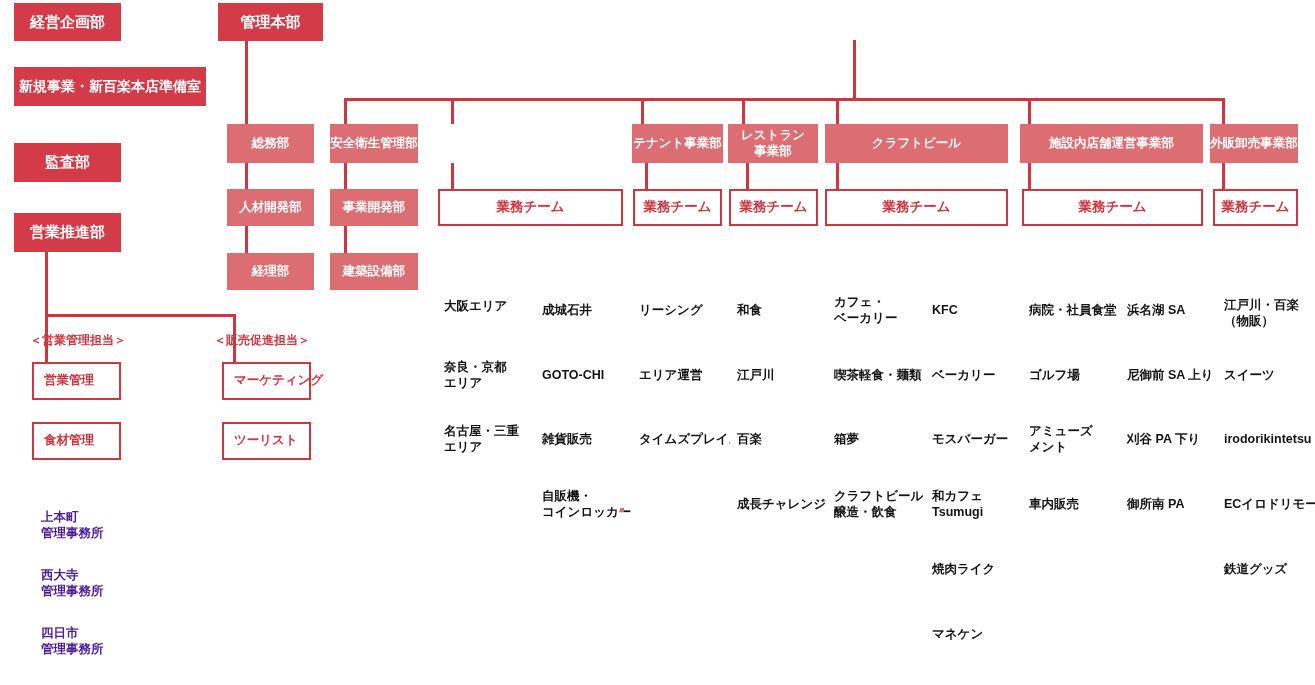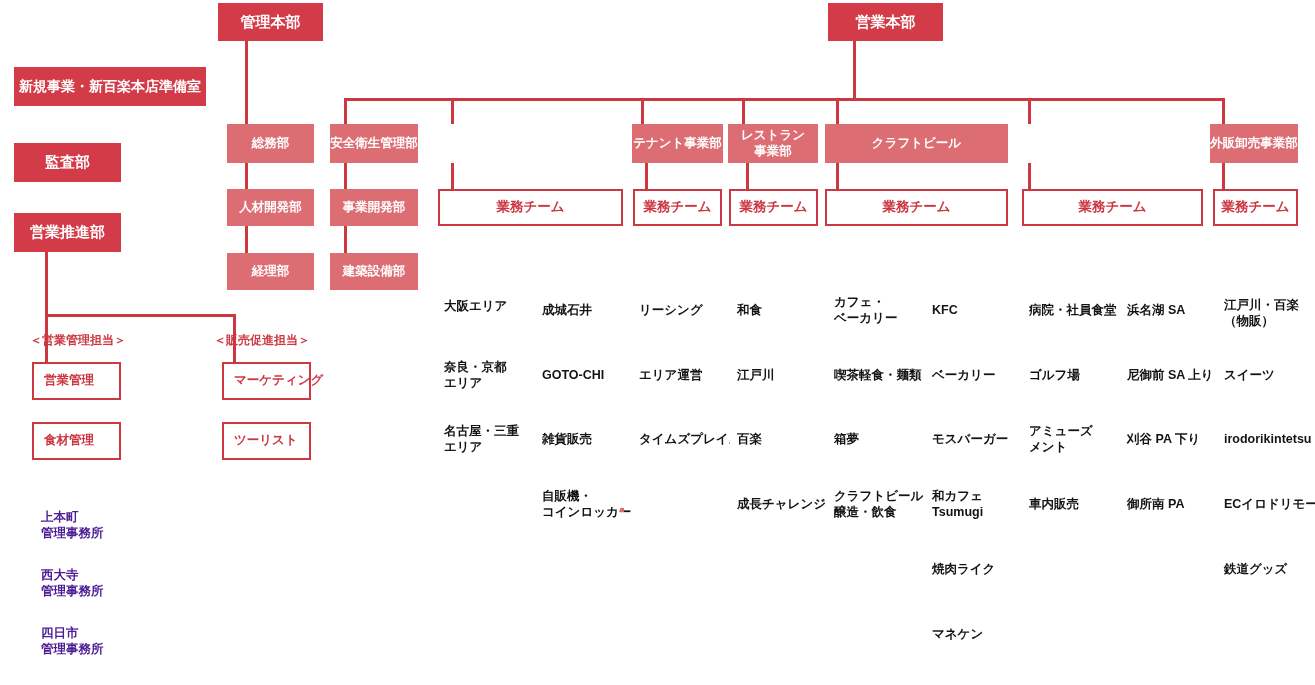--- a/index.html
+++ b/index.html
@@ -60,6 +60,7 @@
   <div class="line" style="left:45px;top:314px;width:3px;height:48px"></div>
   <div class="line" style="left:233px;top:314px;width:3px;height:48px"></div>
 
+  <div class="bx hq" style="left:14px;top:3px;width:107px;height:38px">経営企画部</div>
   <div class="bx hq hq-wide" style="left:14px;top:67px;width:192px;height:39px">新規事業・新百楽本店準備室</div>
   <div class="bx hq" style="left:14px;top:143px;width:107px;height:39px">監査部</div>
   <div class="bx hq" style="left:14px;top:213px;width:107px;height:39px">営業推進部</div>

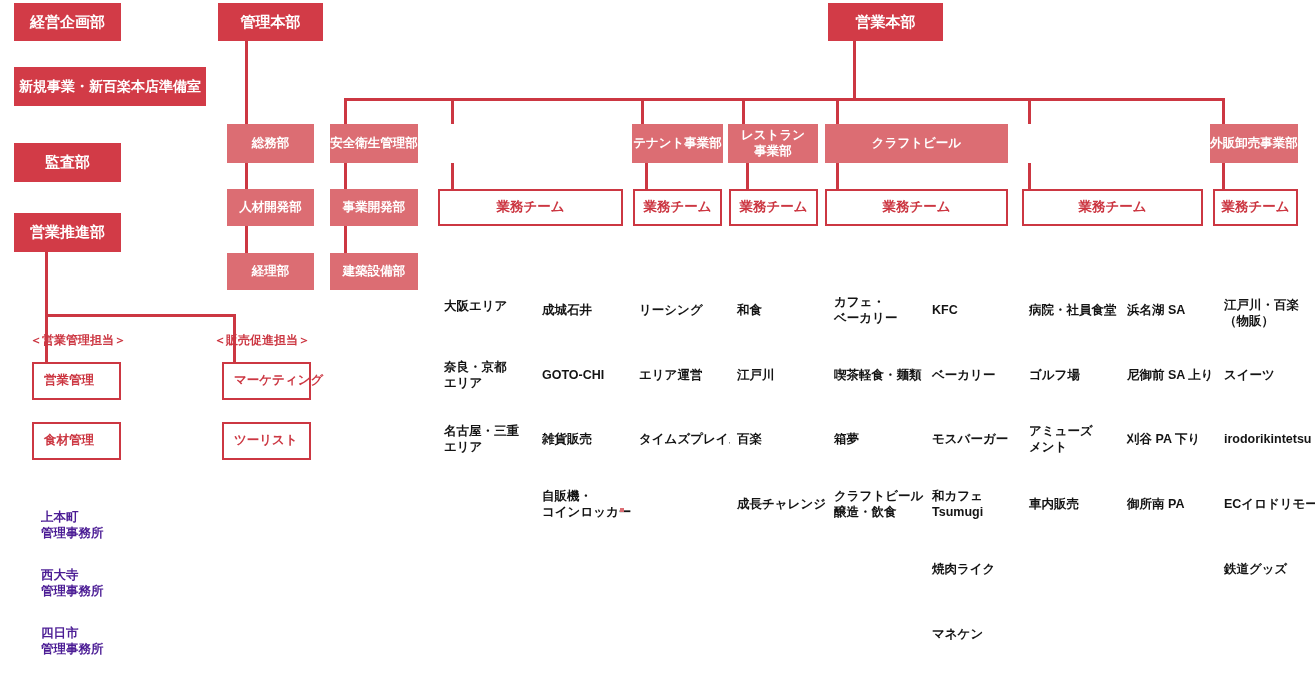--- a/index.html
+++ b/index.html
@@ -74,7 +74,6 @@
   <div class="bx dept" style="left:330px;top:189px;width:88px;height:37px">事業開発部</div>
   <div class="bx dept" style="left:330px;top:253px;width:88px;height:37px">建築設備部</div>
 
-  <div class="bx hq" style="left:828px;top:3px;width:115px;height:38px">営業本部</div>
 
   <div class="bx dept" style="left:632px;top:124px;width:91px;height:39px">テナント事業部</div>
   <div class="bx dept" style="left:728px;top:124px;width:90px;height:39px">レストラン

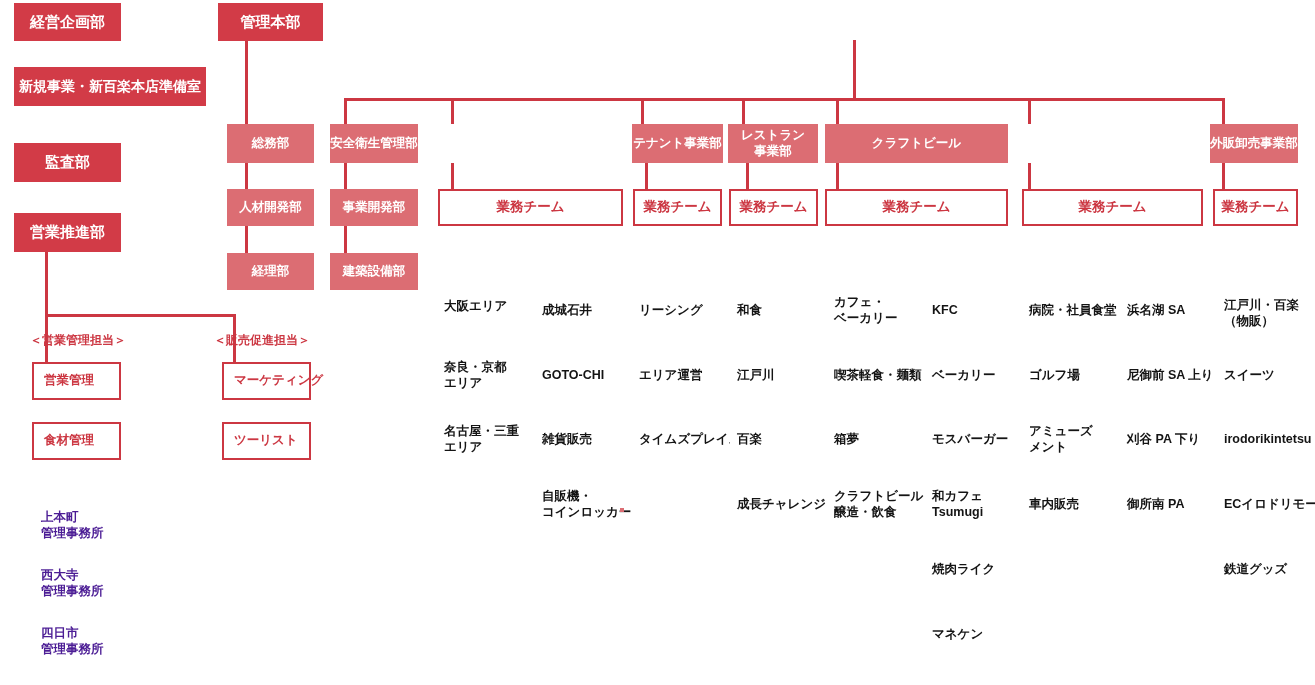--- a/index.html
+++ b/index.html
@@ -79,6 +79,7 @@
   <div class="bx dept" style="left:728px;top:124px;width:90px;height:39px">レストラン
 事業部</div>
   <div class="bx dept" style="left:825px;top:124px;width:183px;height:39px">クラフトビール</div>
+  <div class="bx dept" style="left:1020px;top:124px;width:183px;height:39px">施設内店舗運営事業部</div>
   <div class="bx dept" style="left:1210px;top:124px;width:88px;height:39px">外販卸売事業部</div>
 
   <div class="bx team" style="left:438px;top:189px;width:185px;height:37px">業務チーム</div>

